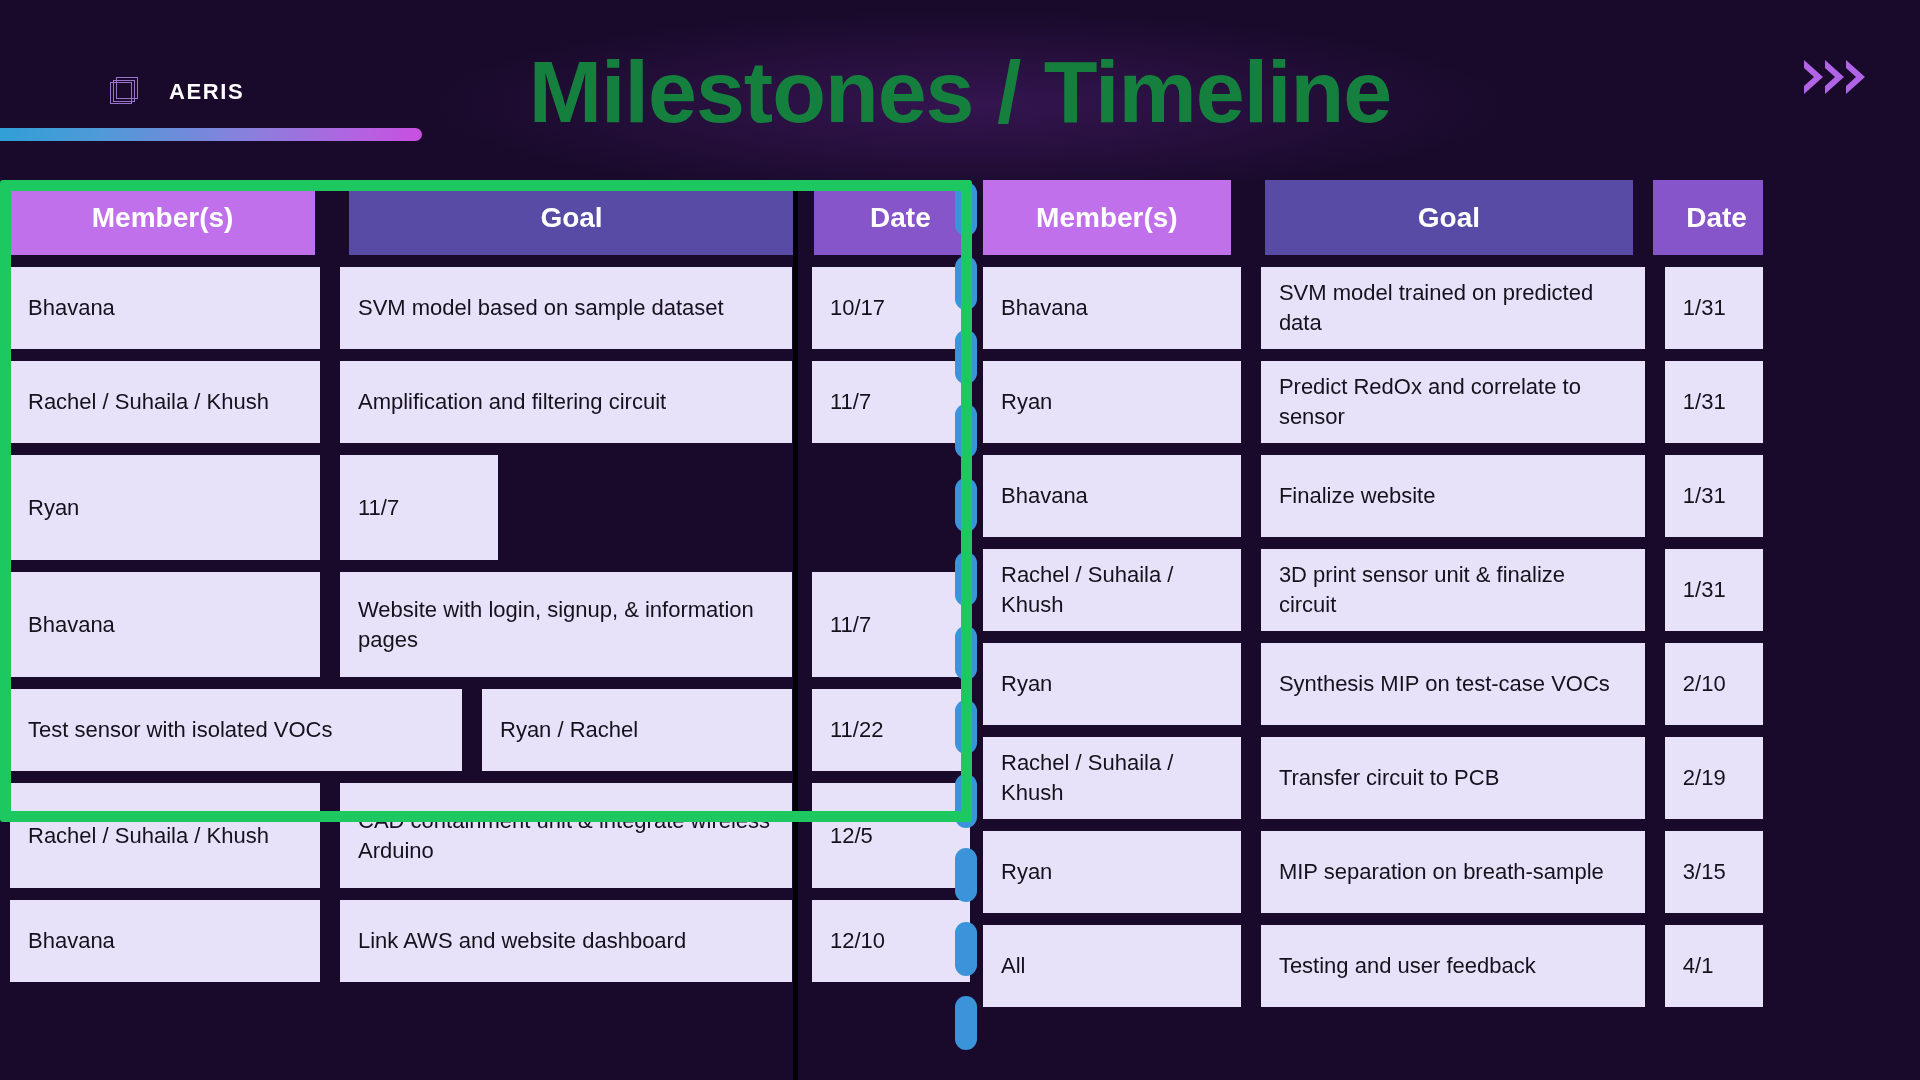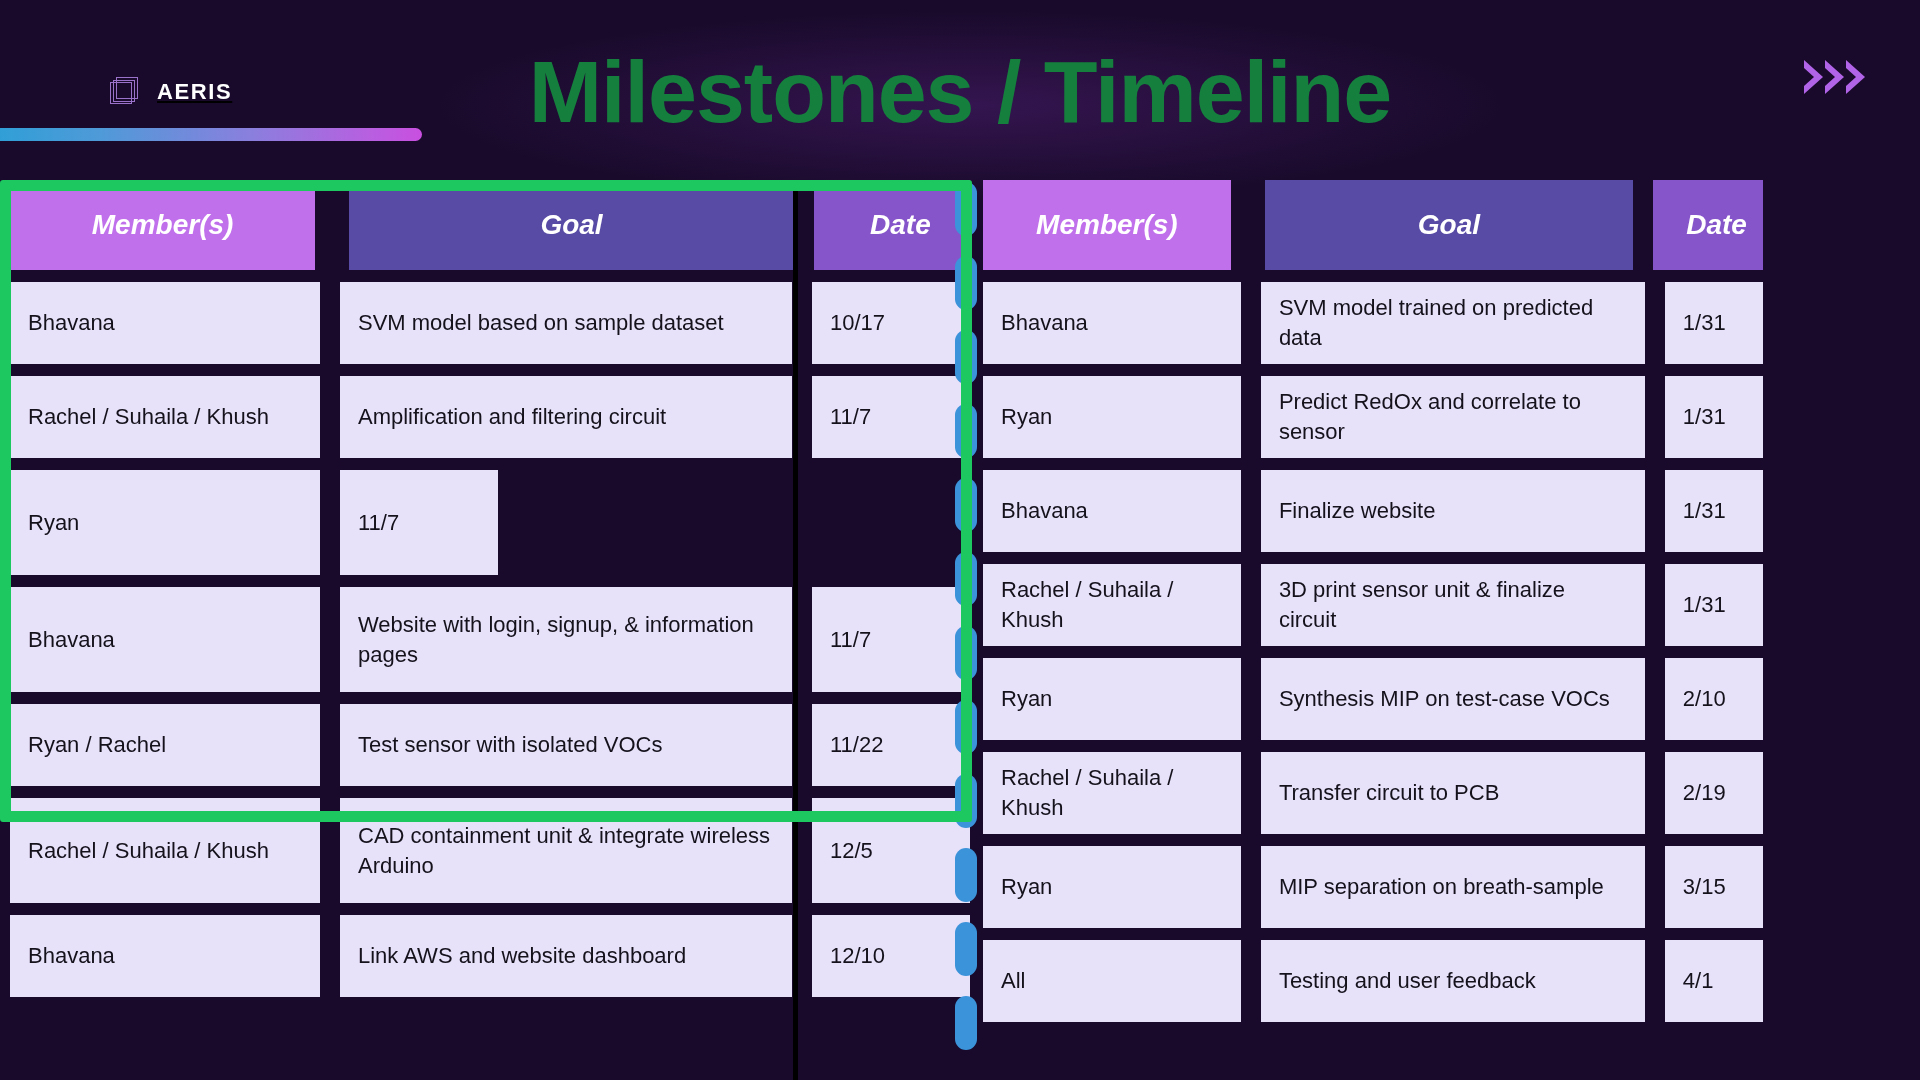--- a/index.html
+++ b/index.html
@@ -40,9 +40,8 @@
     top: 72px;
     display: flex;
     align-items: center;
-    gap: 17px;
+    gap: 29px;
     height: 40px;
-    text-decoration: underline;
   }
   .brand-icon {
     width: 30px; height: 30px;

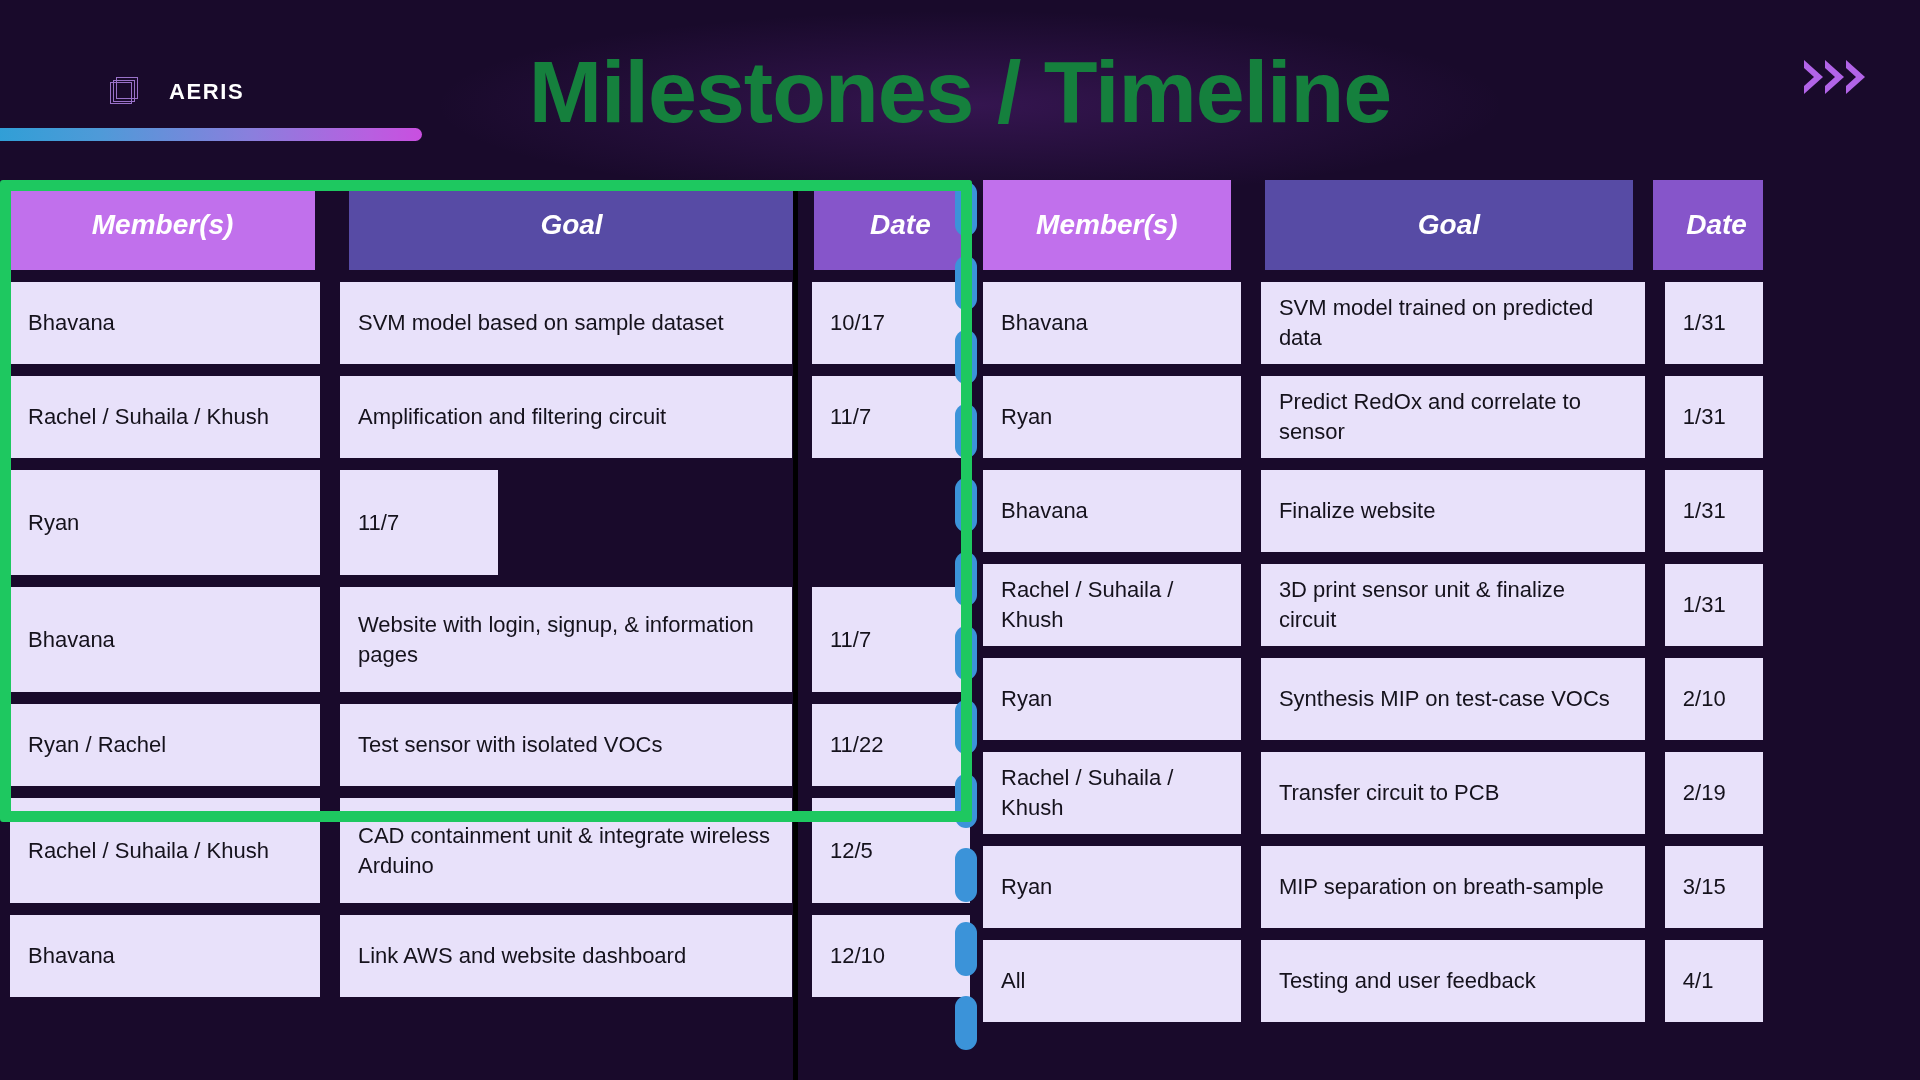--- a/index.html
+++ b/index.html
@@ -169,7 +169,7 @@
   .tbl.right .c-goal   { width: 450px; }
   .tbl.right .c-date   { width: 110px; }
 
-  .r-h   { height: 90px; font-style: italic; }
+  .r-h   { height: 75px; }
   .r-1   { height: 82px; }
   .r-2   { height: 105px; }
 

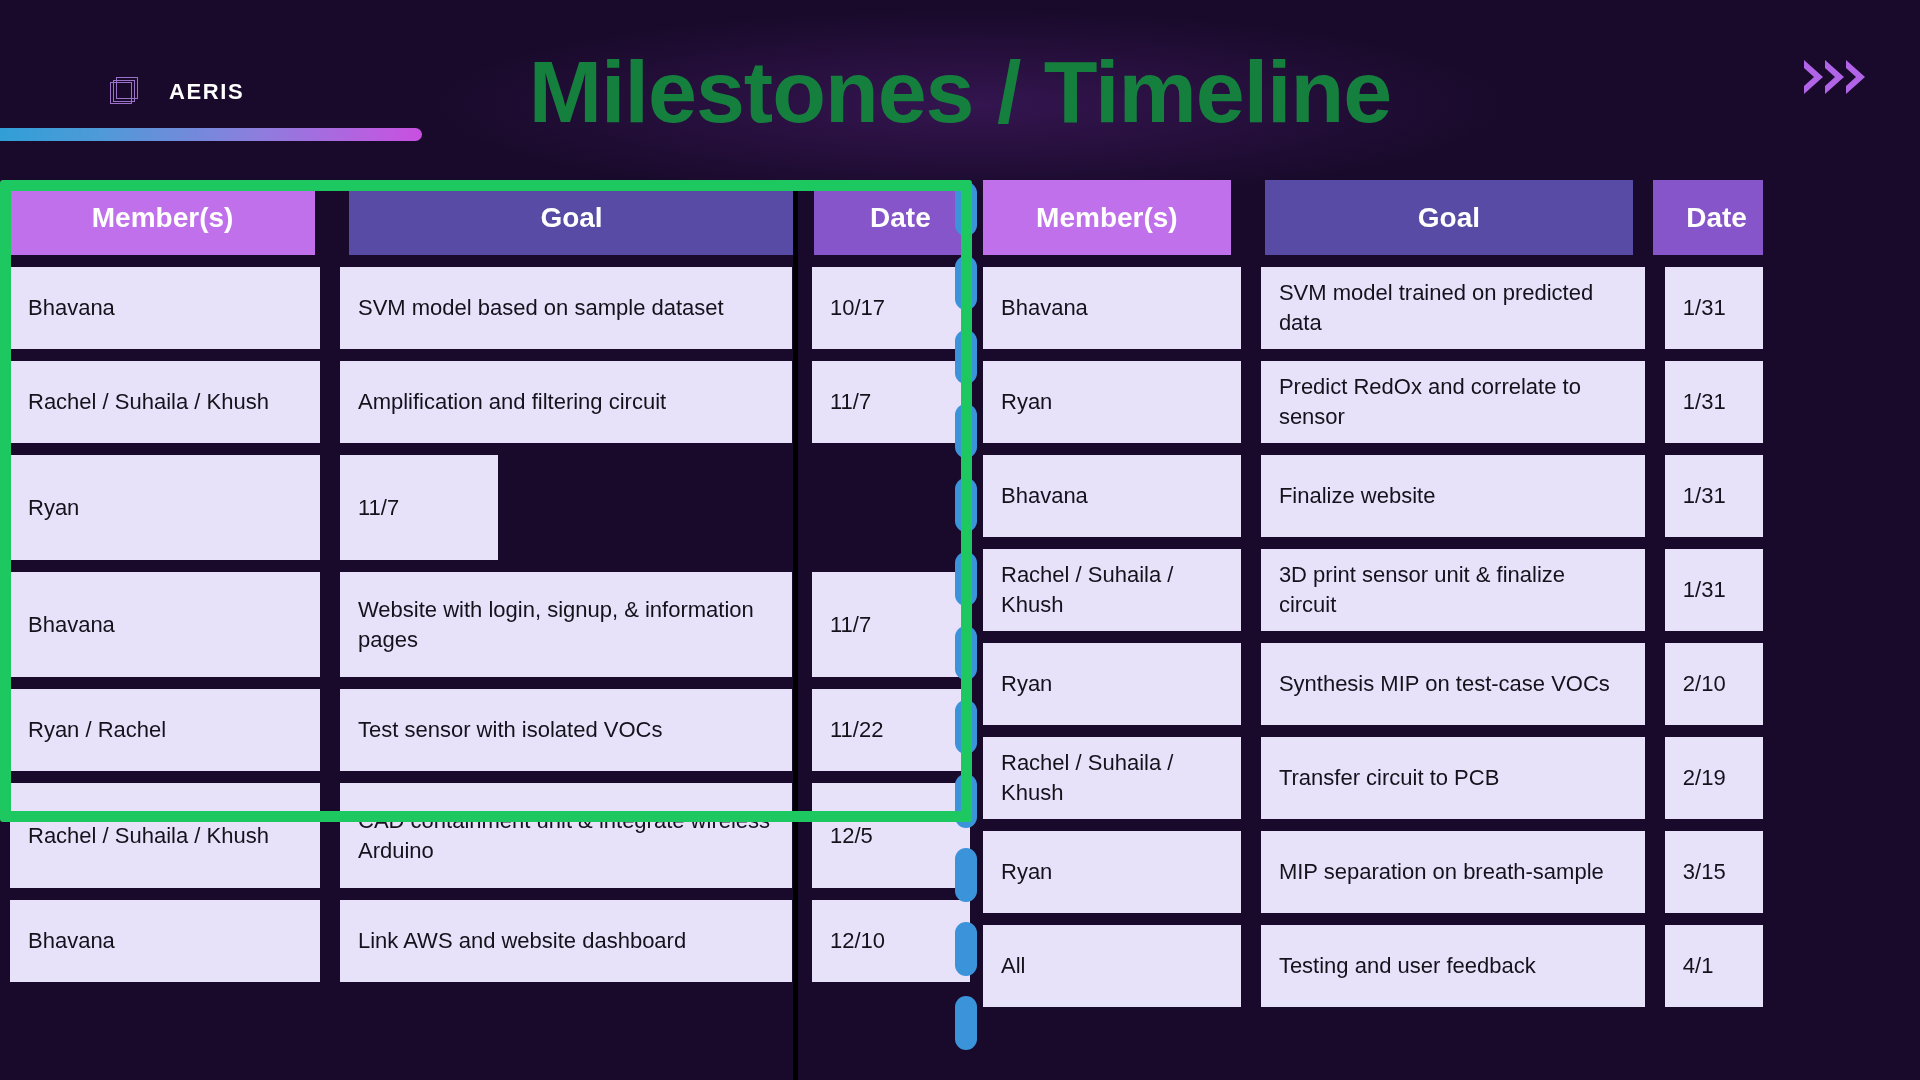--- a/index.html
+++ b/index.html
@@ -266,8 +266,8 @@
       </div>
 
       <div class="row">
+        <div class="cell c-goal r-1">Test sensor with isolated VOCs</div>
         <div class="cell c-member r-1">Ryan / Rachel</div>
-        <div class="cell c-goal r-1">Test sensor with isolated VOCs</div>
         <div class="cell c-date r-1">11/22</div>
       </div>
 

